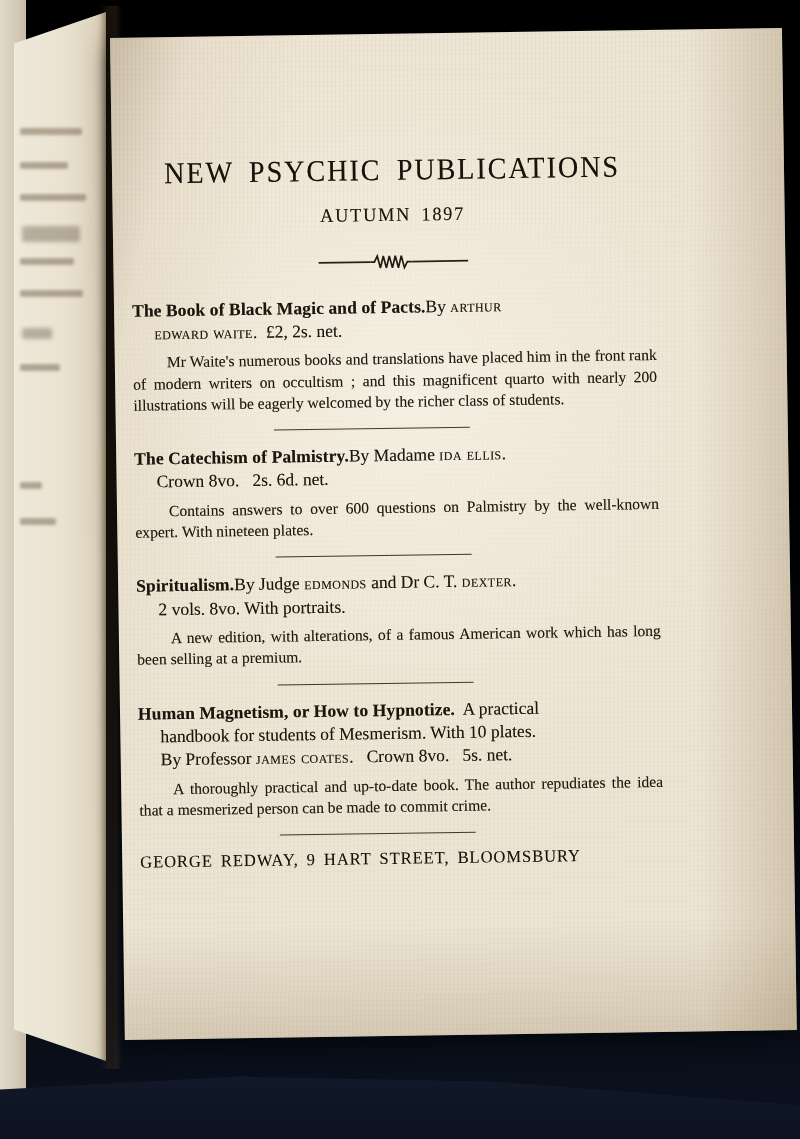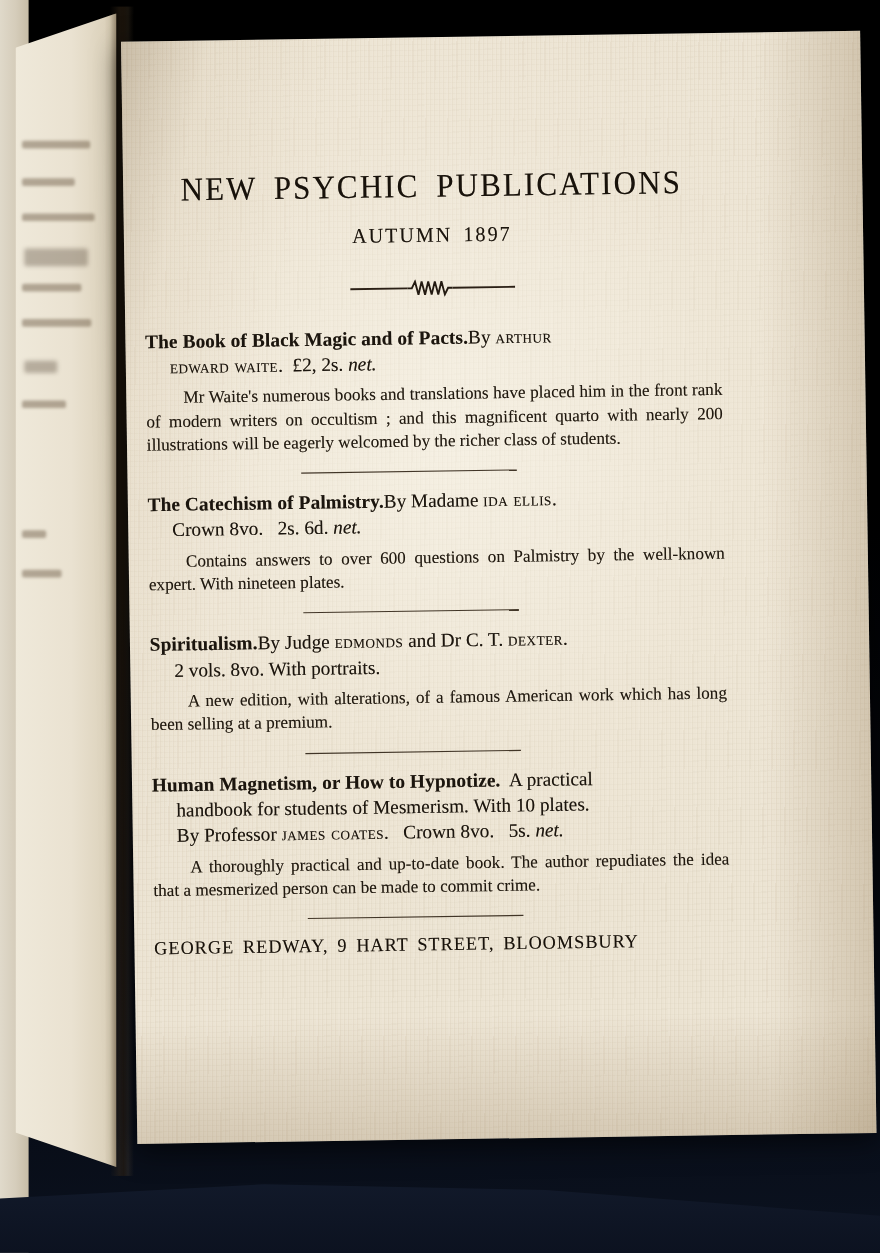--- a/index.html
+++ b/index.html
@@ -196,7 +196,7 @@
     letter-spacing: .45px;
   }
   .sc::first-letter { text-transform: uppercase; }
-  .it { font-style: italic; }
+  .it { }
 
   .entry-body {
     font-size: 15.6px;

